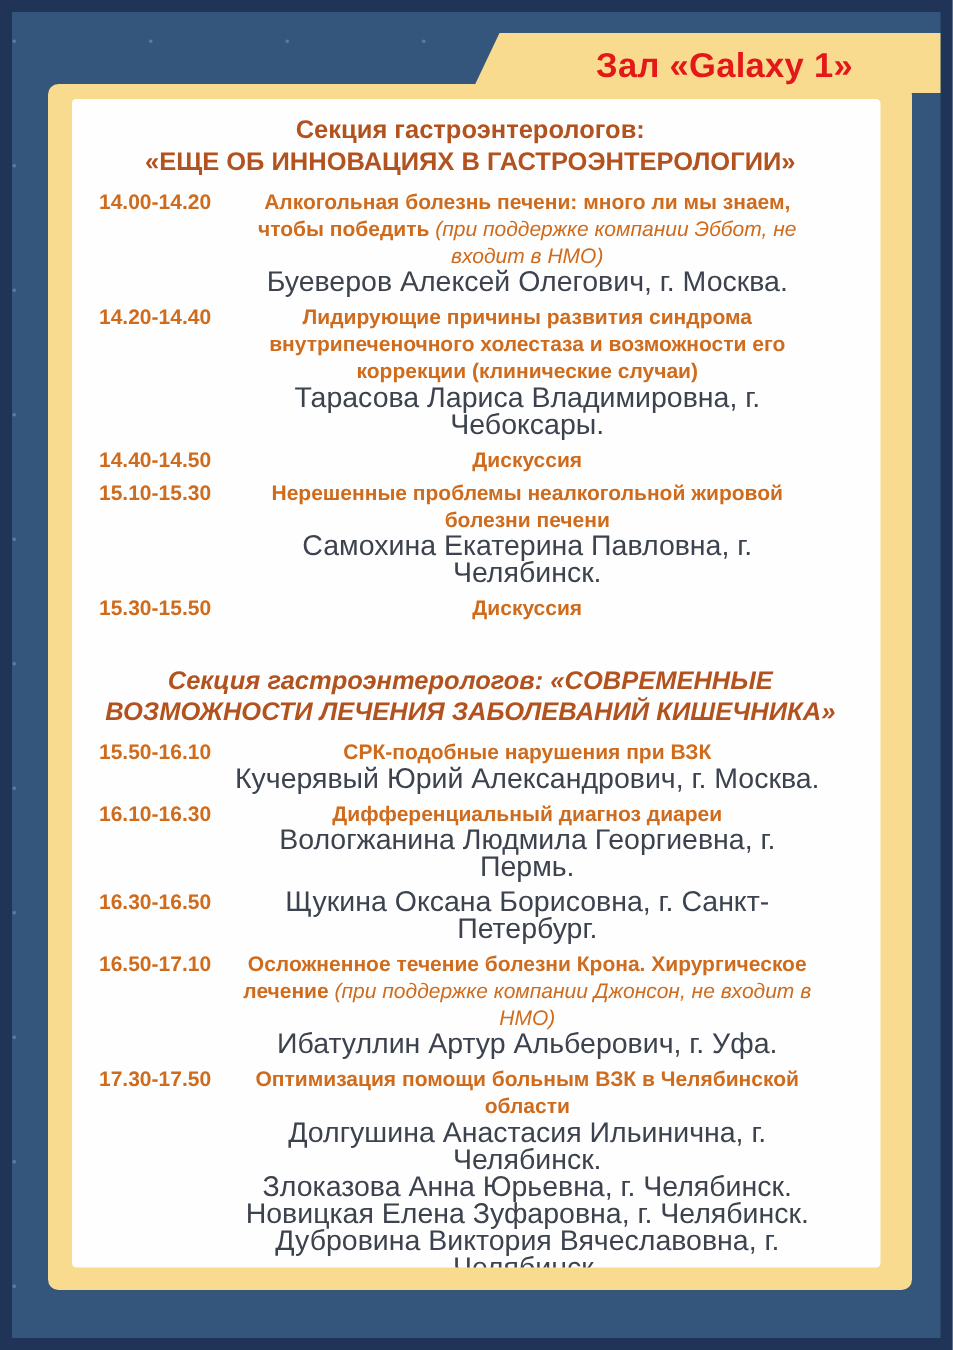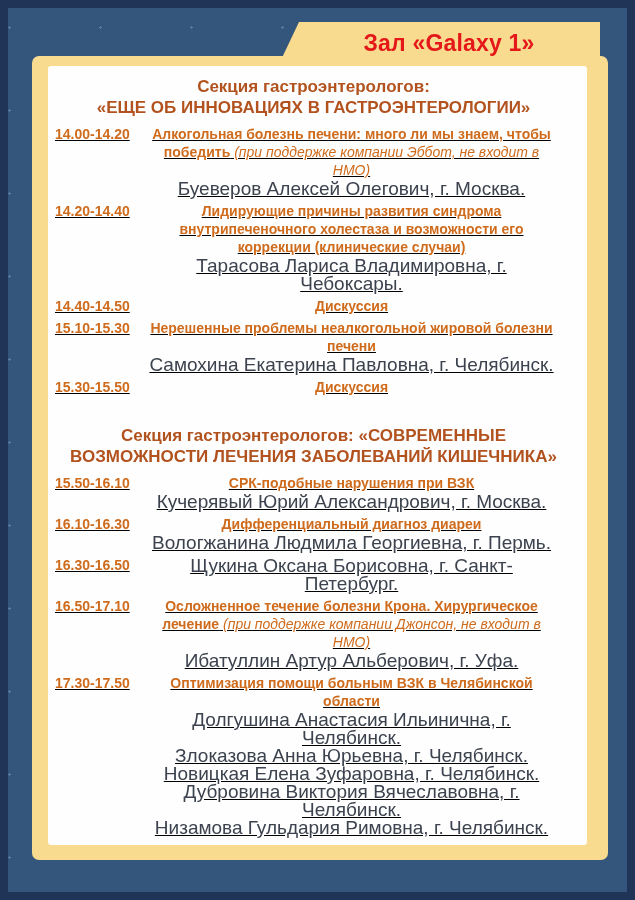--- a/index.html
+++ b/index.html
@@ -32,7 +32,7 @@
     overflow:hidden;
   }
   .banner{
-    position:absolute;left:272px;top:14px;width:320px;height:40px;
+    position:absolute;left:306px;top:14px;width:320px;height:40px;
     background:var(--card-yellow);
     -webkit-clip-path:polygon(19px 0,100% 0,100% 100%,0 100%);
     clip-path:polygon(19px 0,100% 0,100% 100%,0 100%);

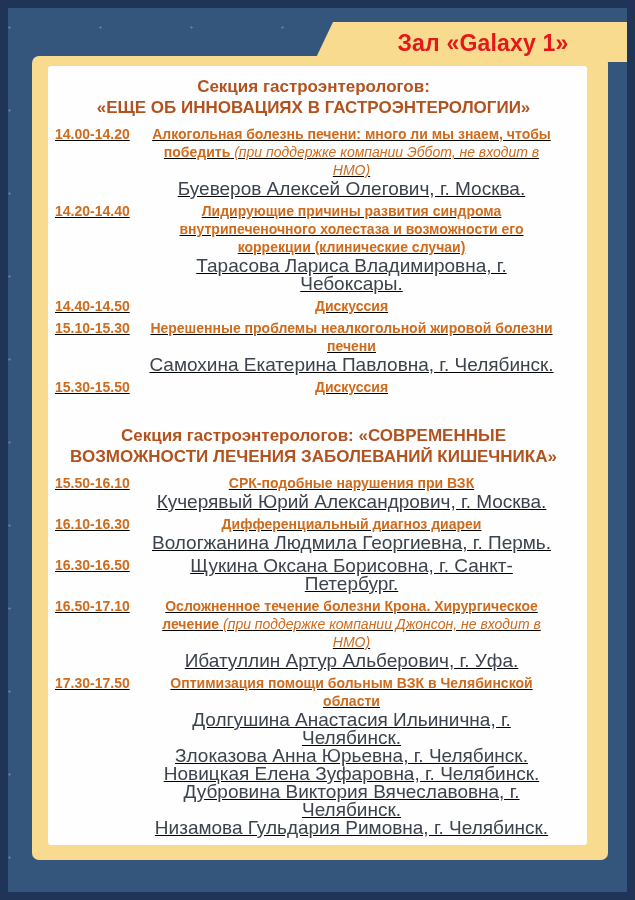--- a/index.html
+++ b/index.html
@@ -57,7 +57,7 @@
     font-size:17px;line-height:21px;font-weight:bold;text-align:center;
   }
   .section:not(:first-child) .section-title{margin-top:29px;}
-  .row{display:flex;align-items:flex-start;margin:4px 4px;text-decoration:underline;}
+  .row{display:flex;align-items:flex-start;margin:4px 15px;}
   .time{
     flex:0 0 89px;padding-left:1px;
     color:var(--item-orange);font-size:14px;line-height:18px;font-weight:bold;

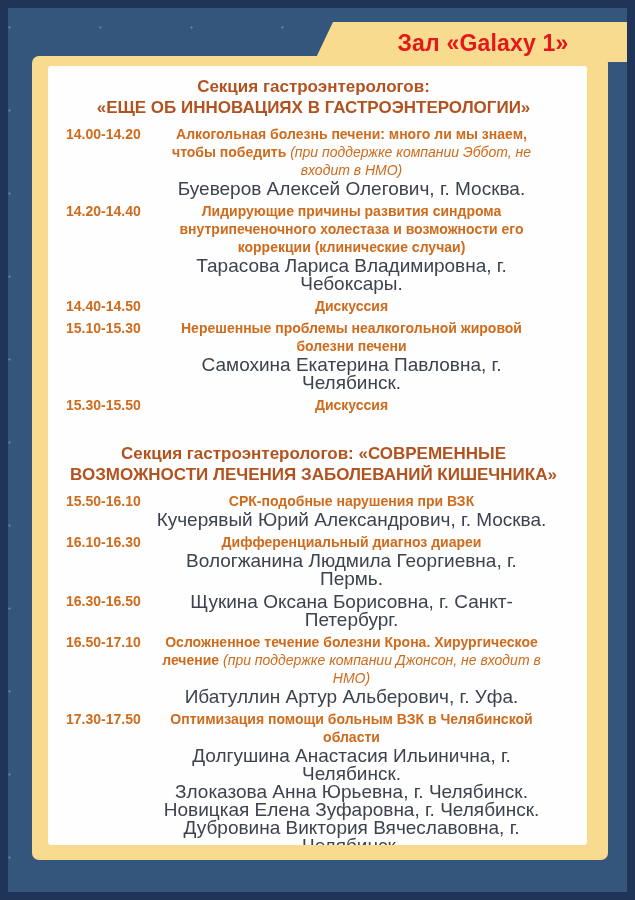--- a/index.html
+++ b/index.html
@@ -56,7 +56,7 @@
     margin:2px 0 7px;color:var(--section-header);
     font-size:17px;line-height:21px;font-weight:bold;text-align:center;
   }
-  .section:not(:first-child) .section-title{margin-top:29px;}
+  .section:not(:first-child) .section-title{margin-top:29px;font-style:italic;}
   .row{display:flex;align-items:flex-start;margin:4px 15px;}
   .time{
     flex:0 0 89px;padding-left:1px;

